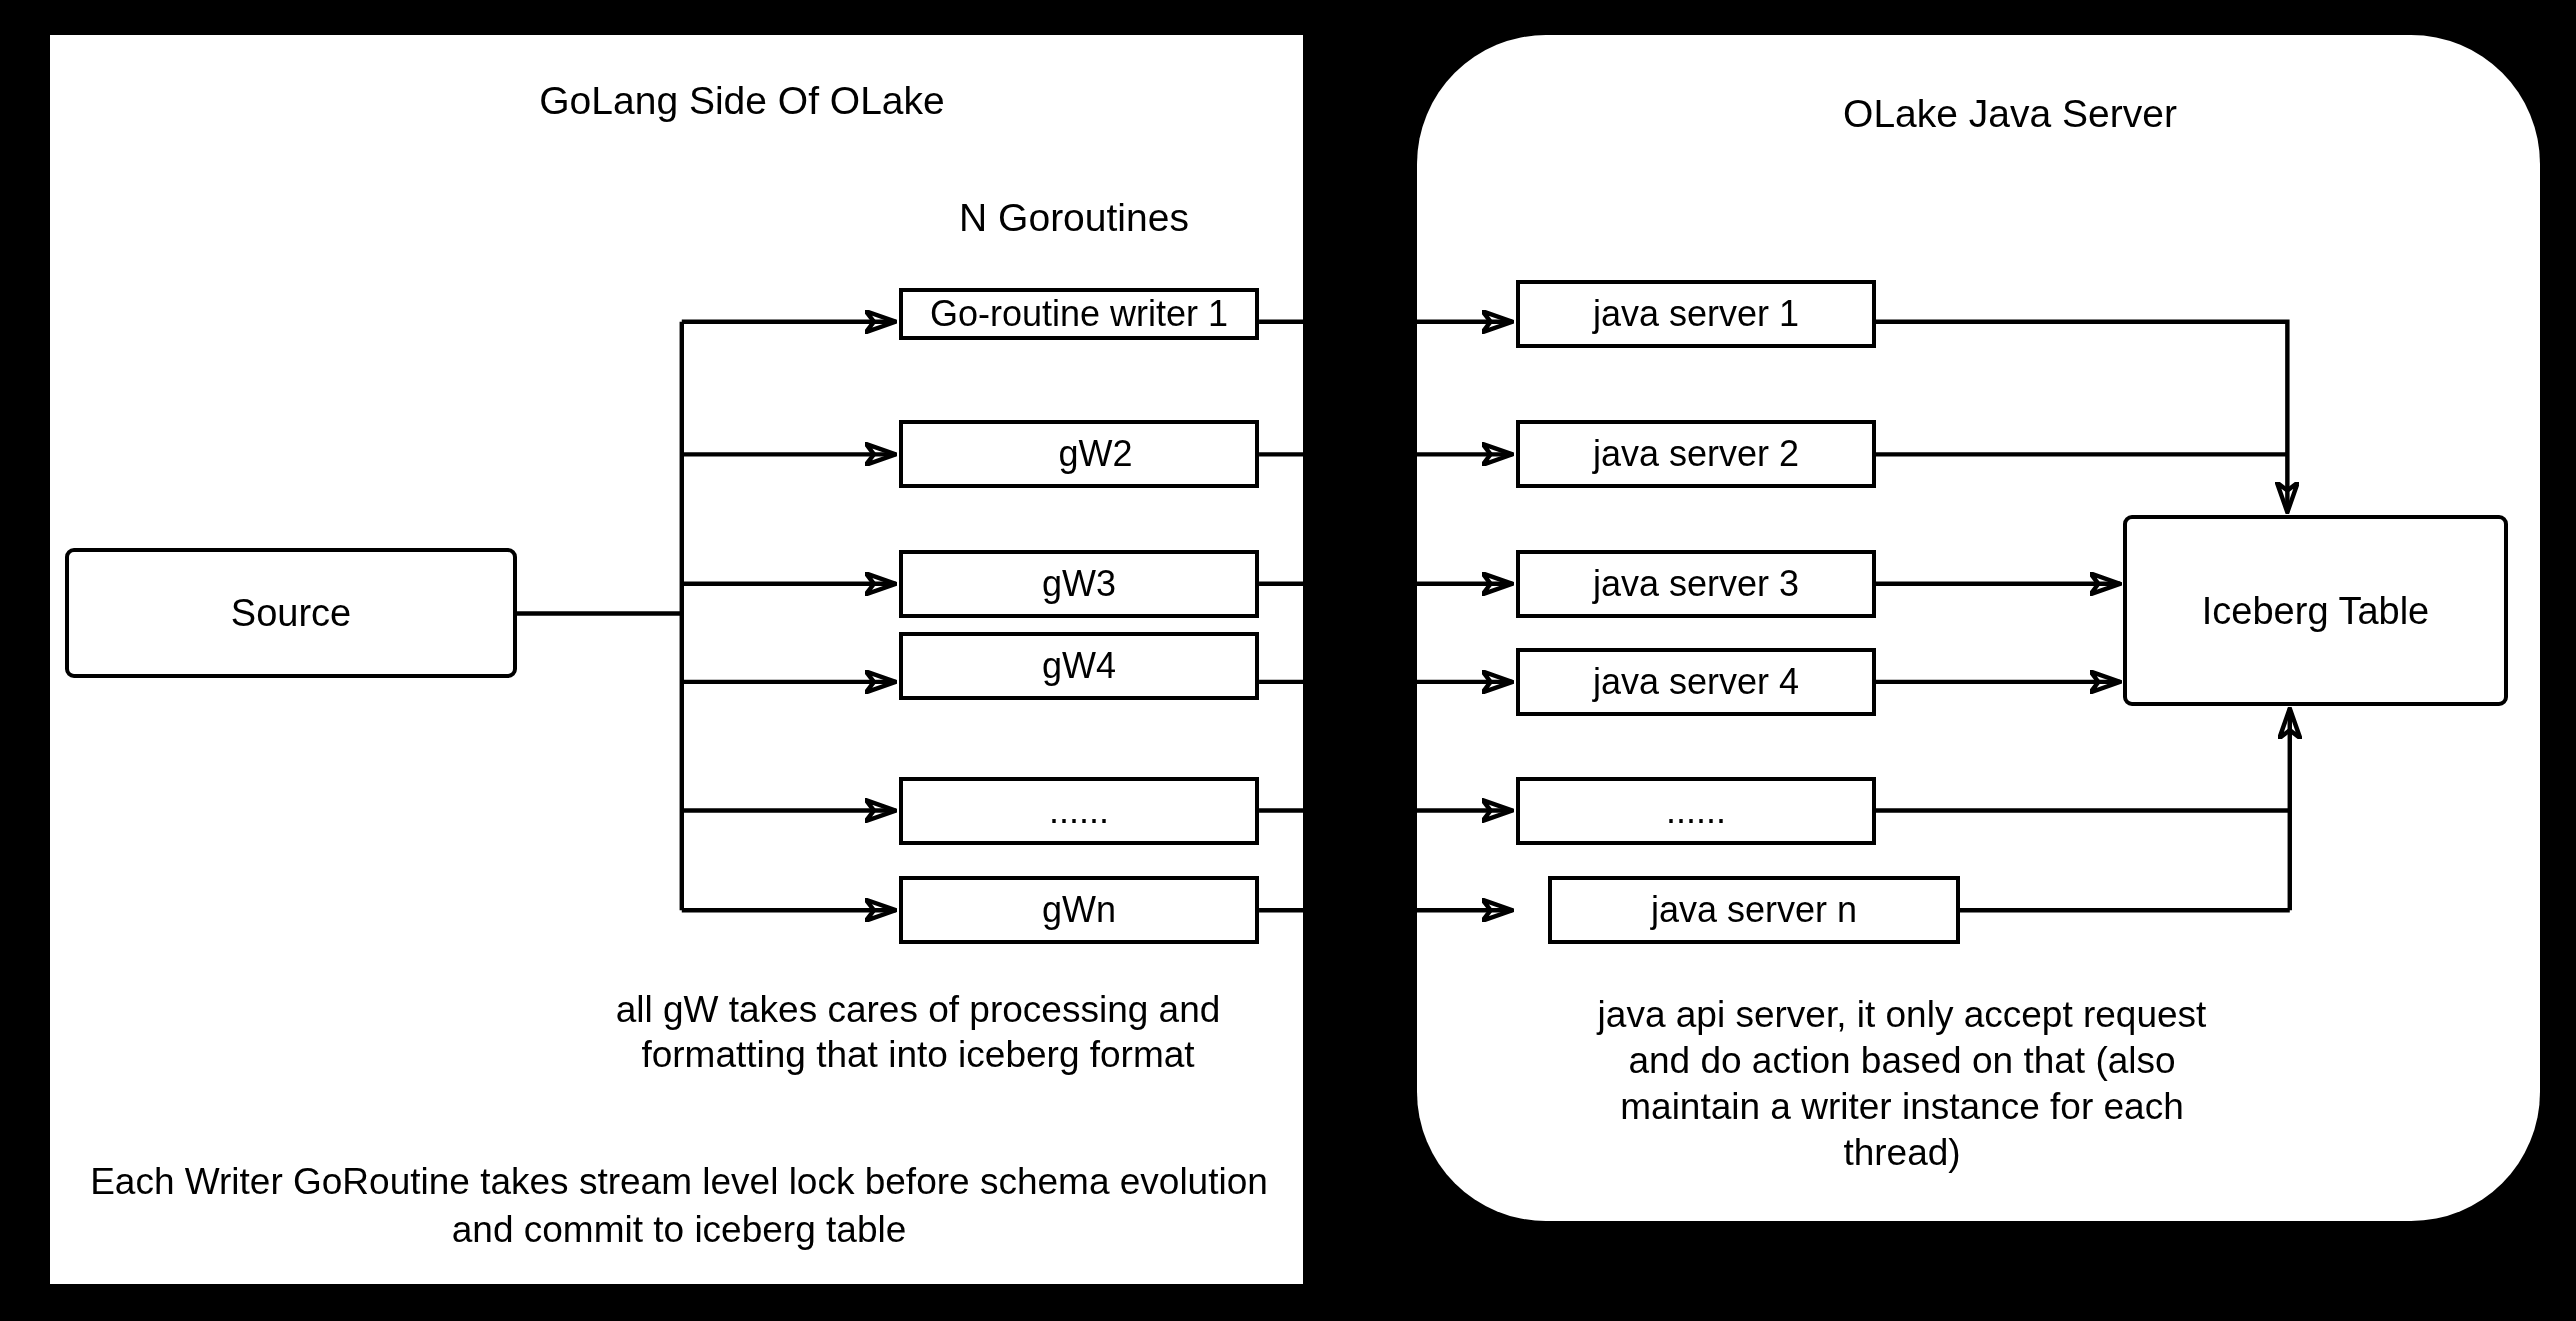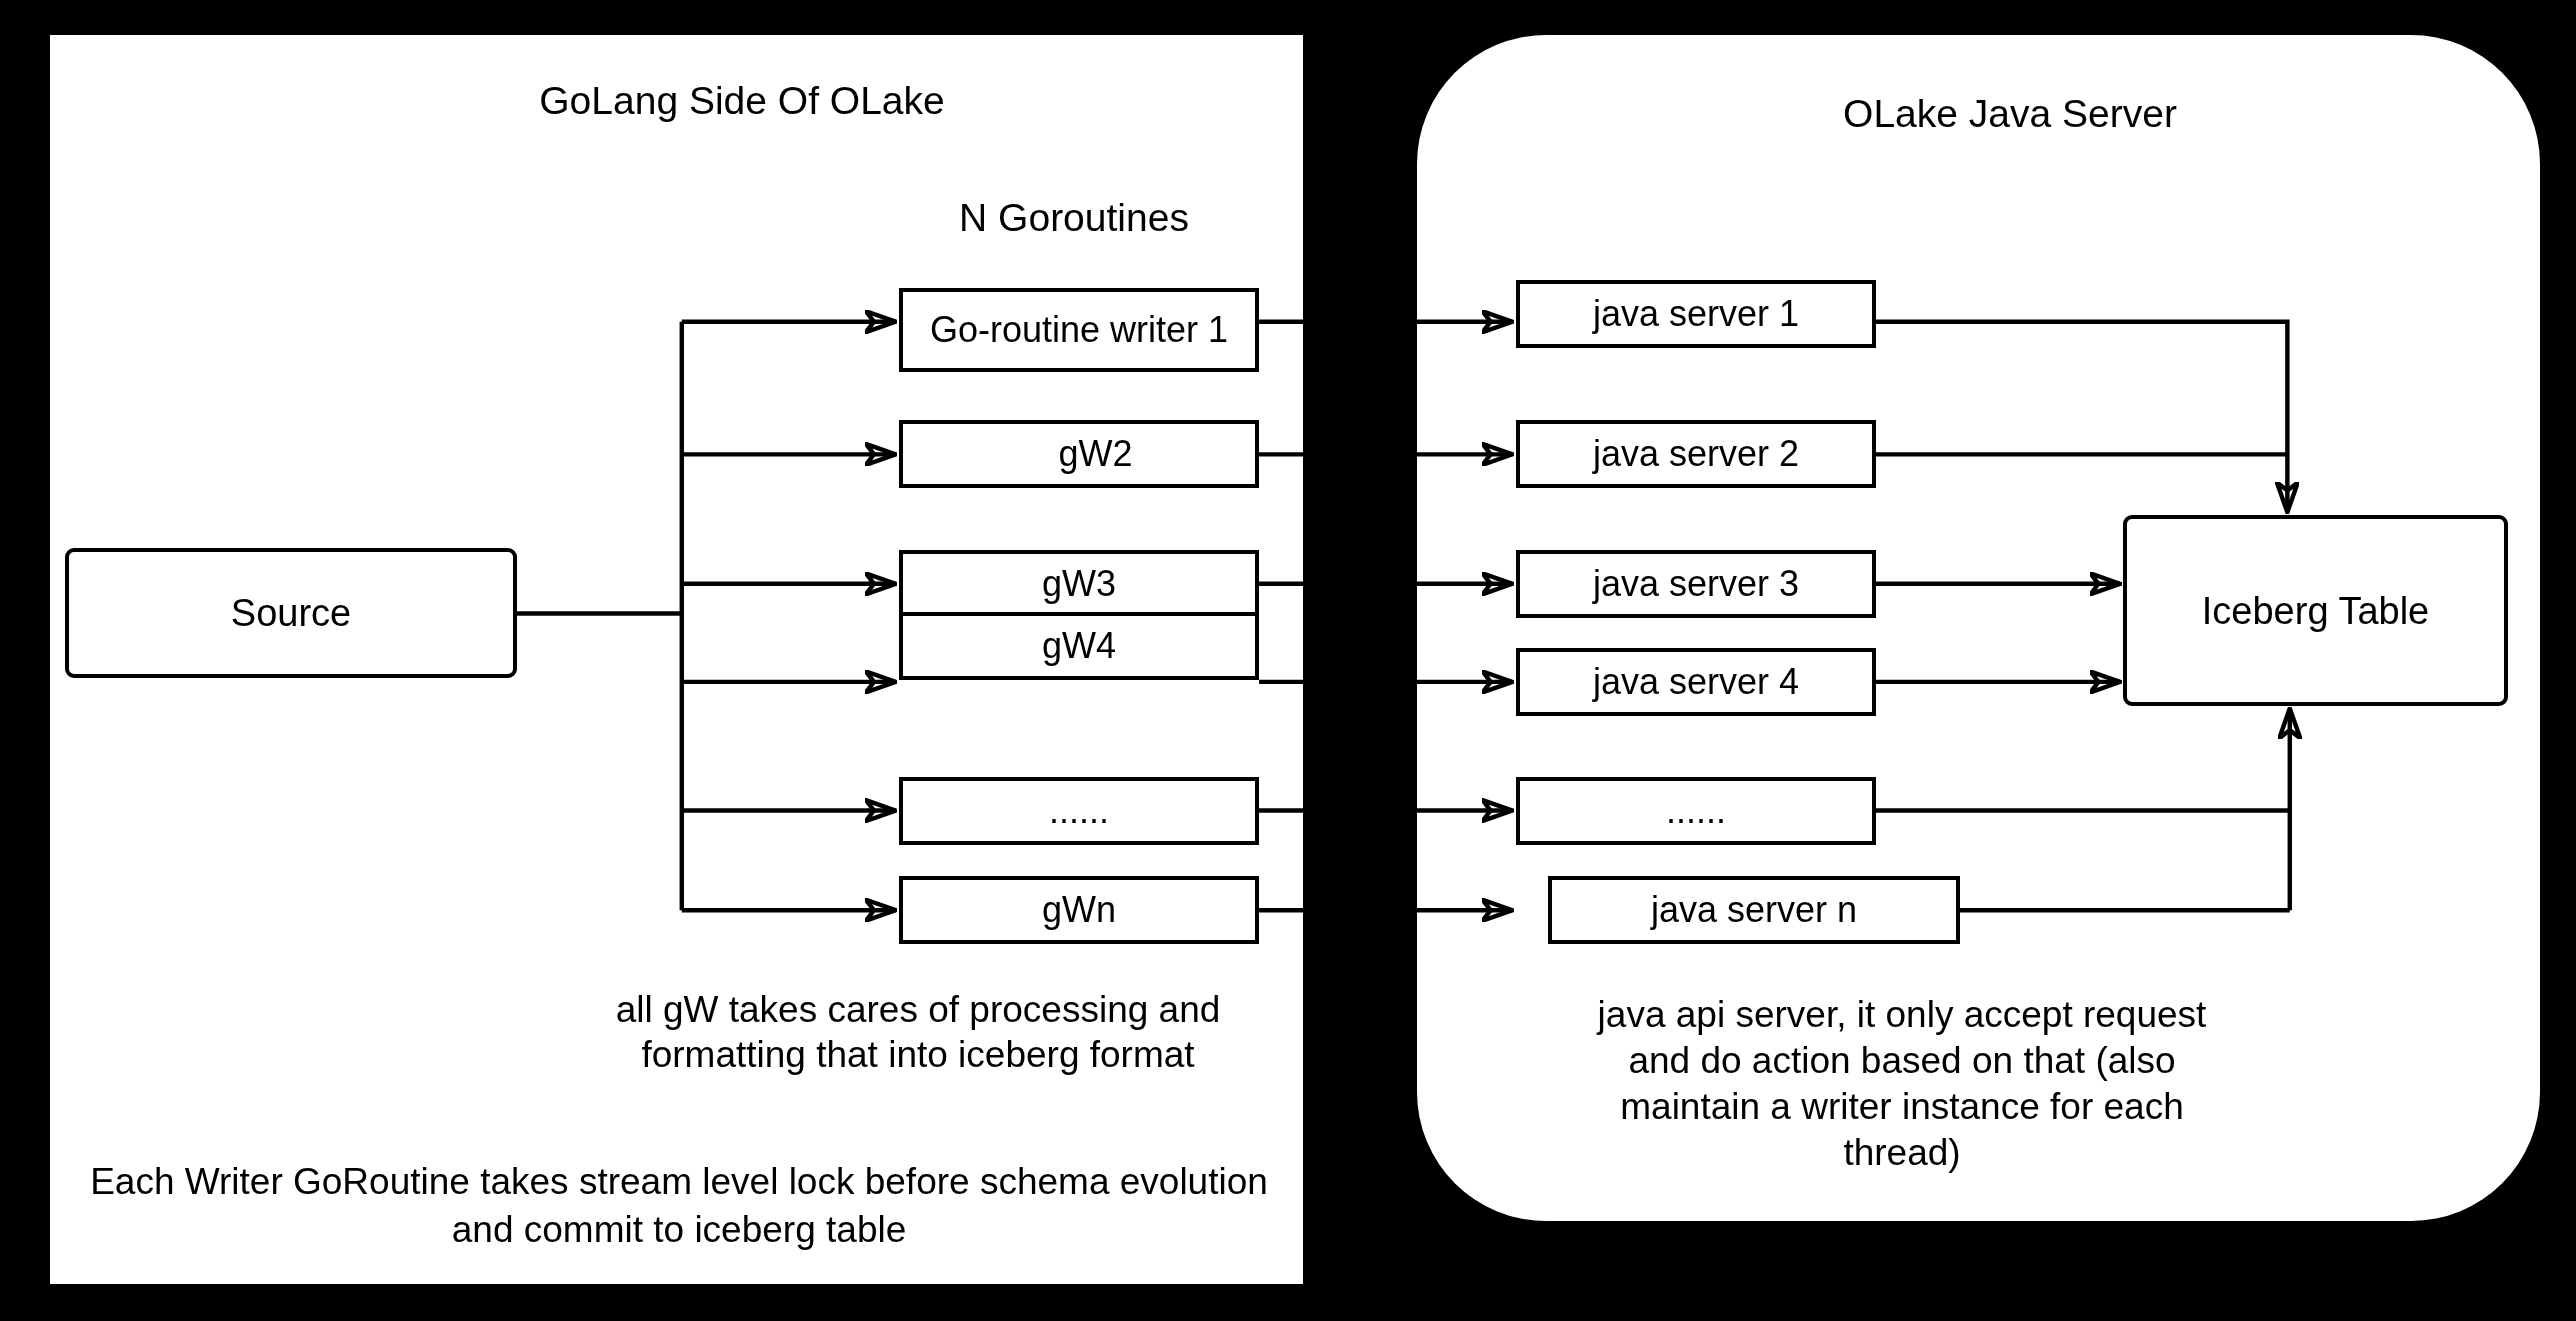--- a/index.html
+++ b/index.html
@@ -123,7 +123,7 @@
     <span>Source</span>
   </div>
 
-  <div class="box" style="left:899px; top:288px; width:360px; height:84px;">
+  <div class="box" style="left:899px; top:288px; width:360px; height:52px;">
     <span>Go-routine writer 1</span>
   </div>
   <div class="box" style="left:899px; top:420px; width:360px; height:68px;padding-left:33px;">

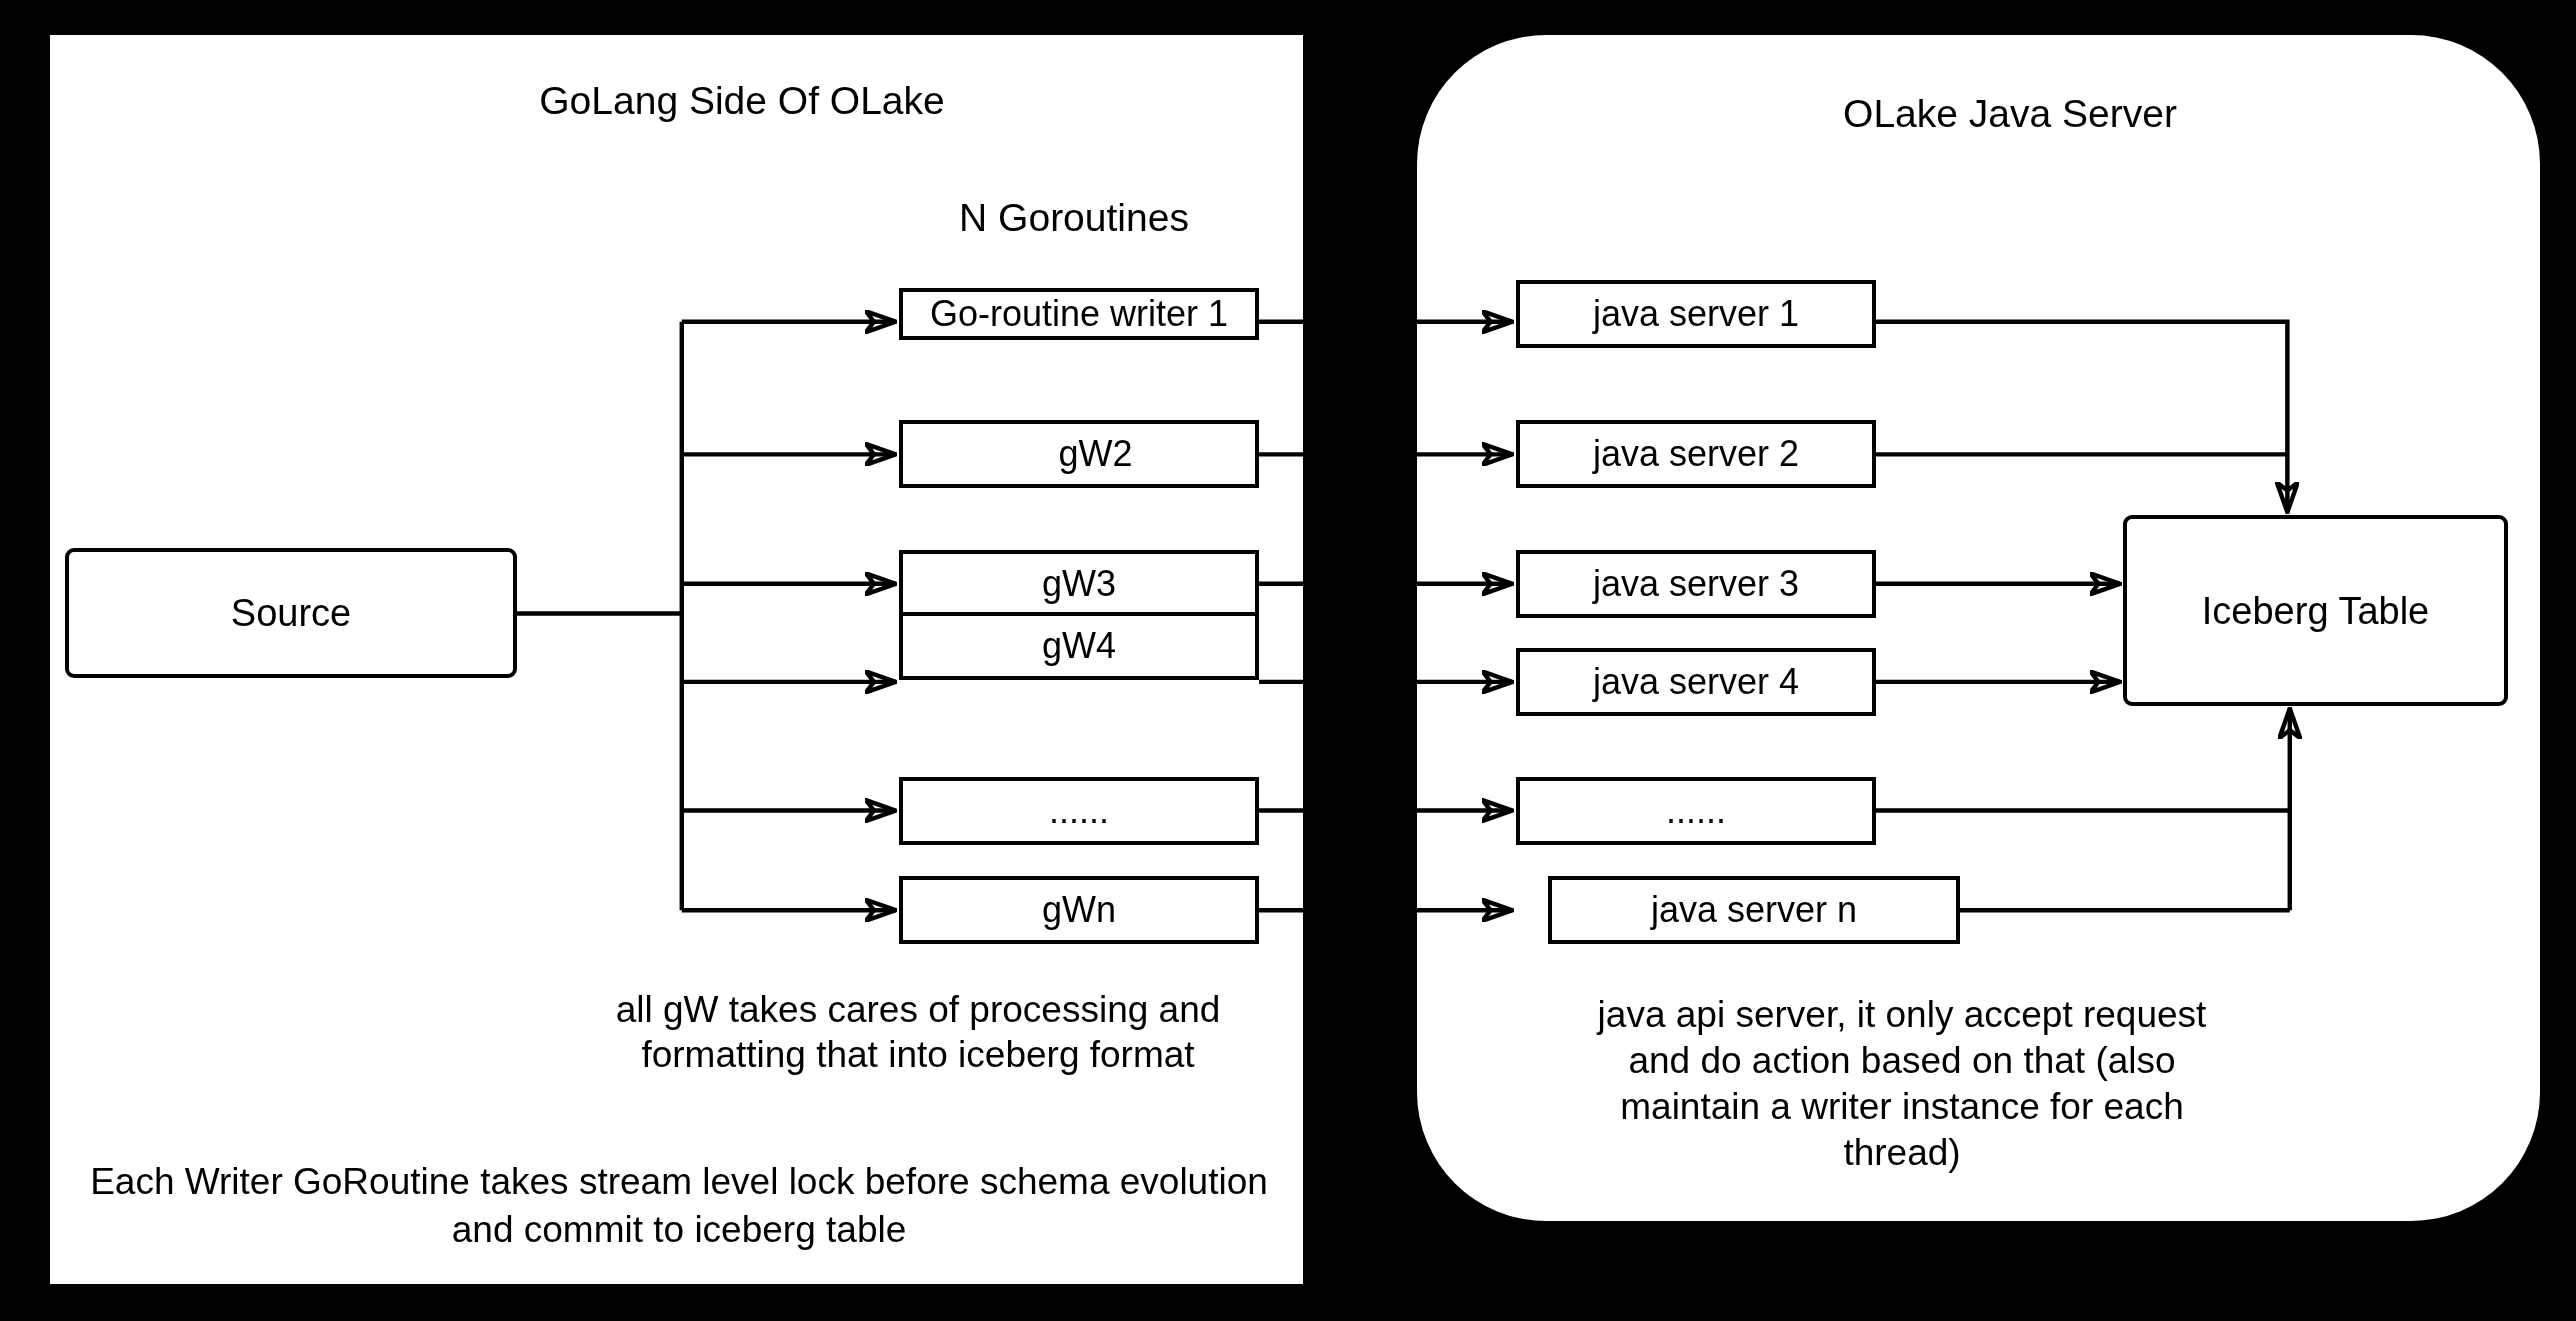--- a/index.html
+++ b/index.html
@@ -132,7 +132,7 @@
   <div class="box" style="left:899px; top:550px; width:360px; height:68px;">
     <span>gW3</span>
   </div>
-  <div class="box" style="left:899px; top:612px; width:360px; height:68px;">
+  <div class="box" style="left:899px; top:632px; width:360px; height:68px;">
     <span>gW4</span>
   </div>
   <div class="box" style="left:899px; top:777px; width:360px; height:68px;">

